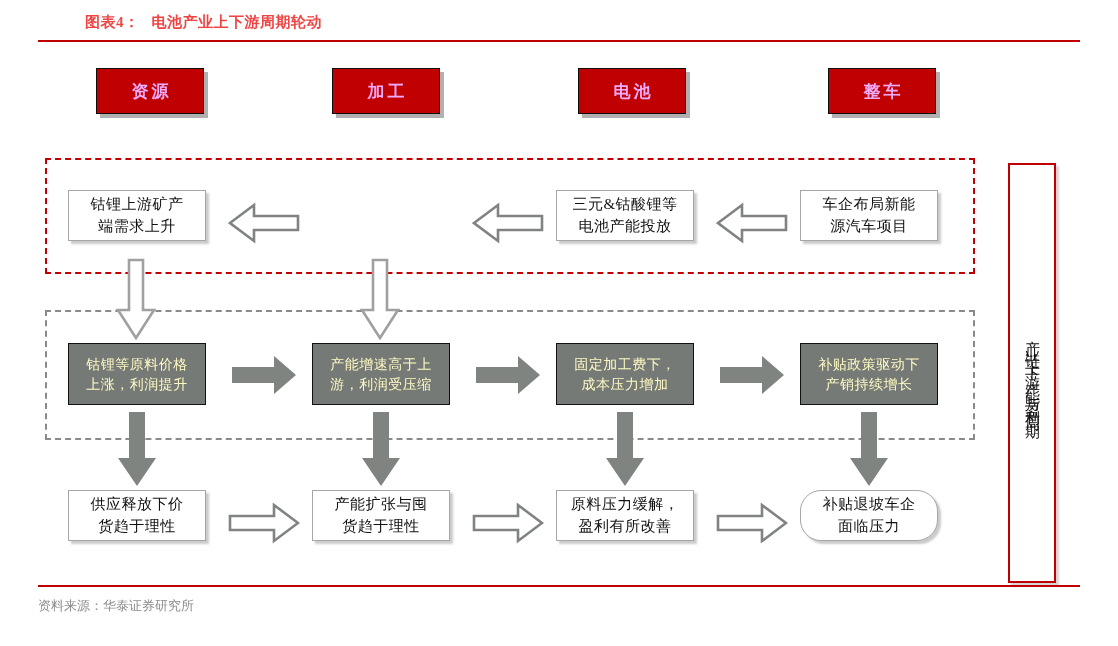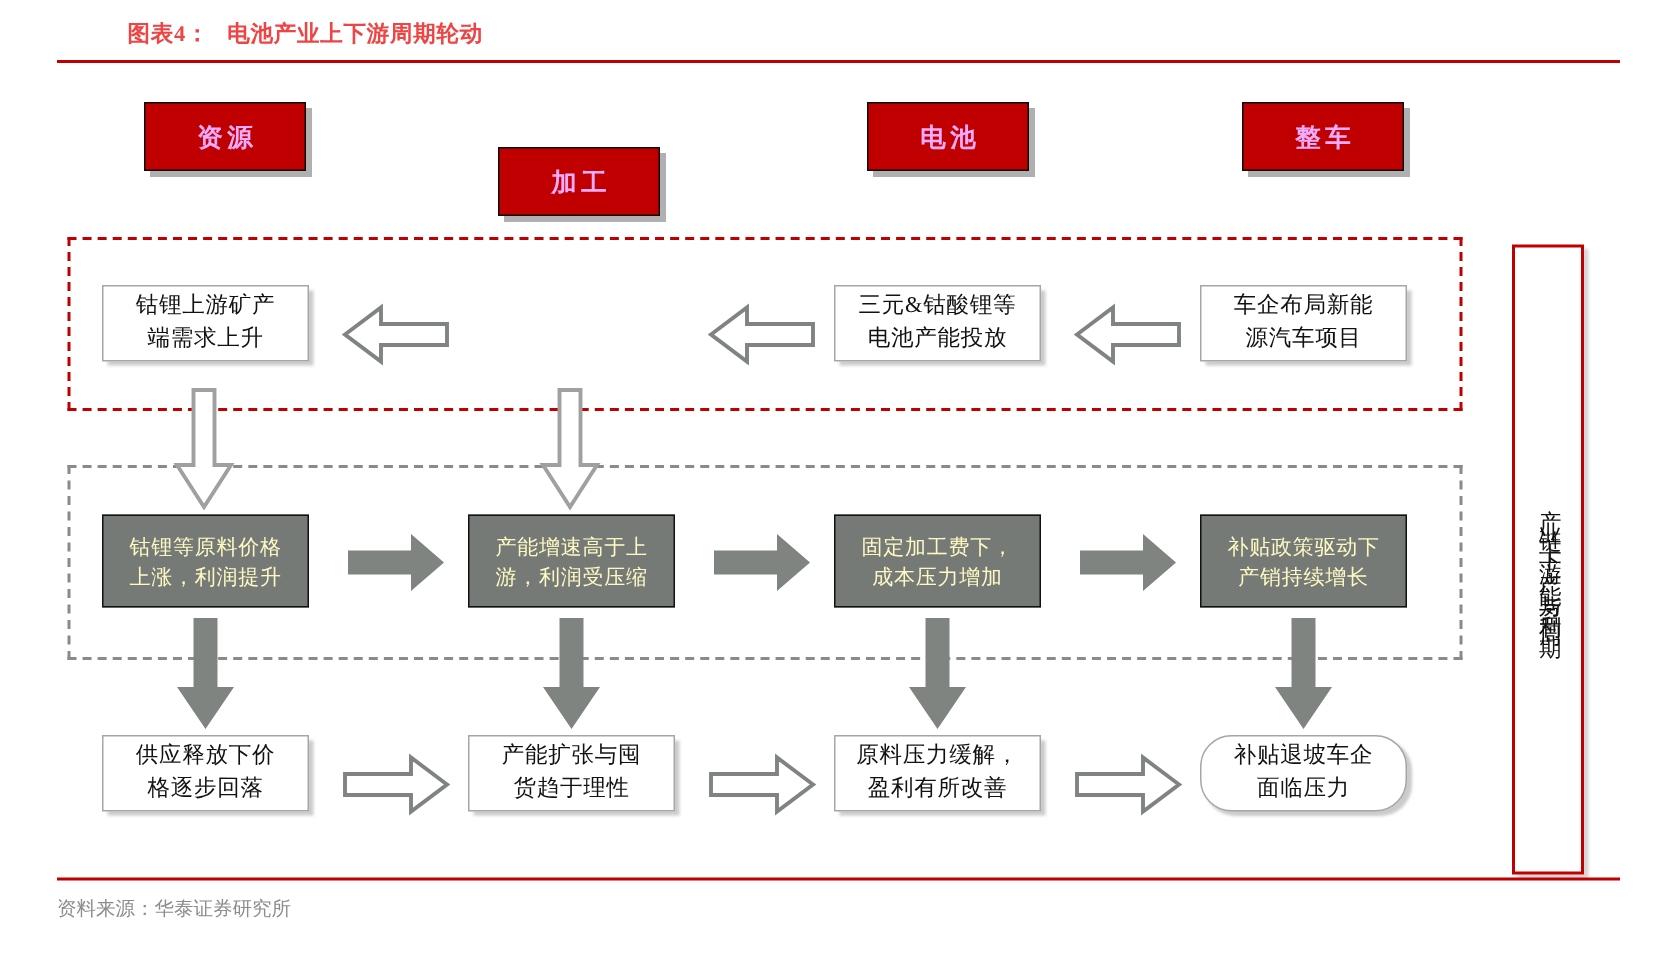--- a/index.html
+++ b/index.html
@@ -171,7 +171,7 @@
   <div class="stage-box" style="left:96px;  top:68px;">
       <span>资源</span>
     </div>
-  <div class="stage-box" style="left:332px; top:68px;margin-top:30px;">
+  <div class="stage-box" style="left:332px; top:68px;">
       <span>加工</span>
     </div>
   <div class="stage-box" style="left:578px; top:68px;">

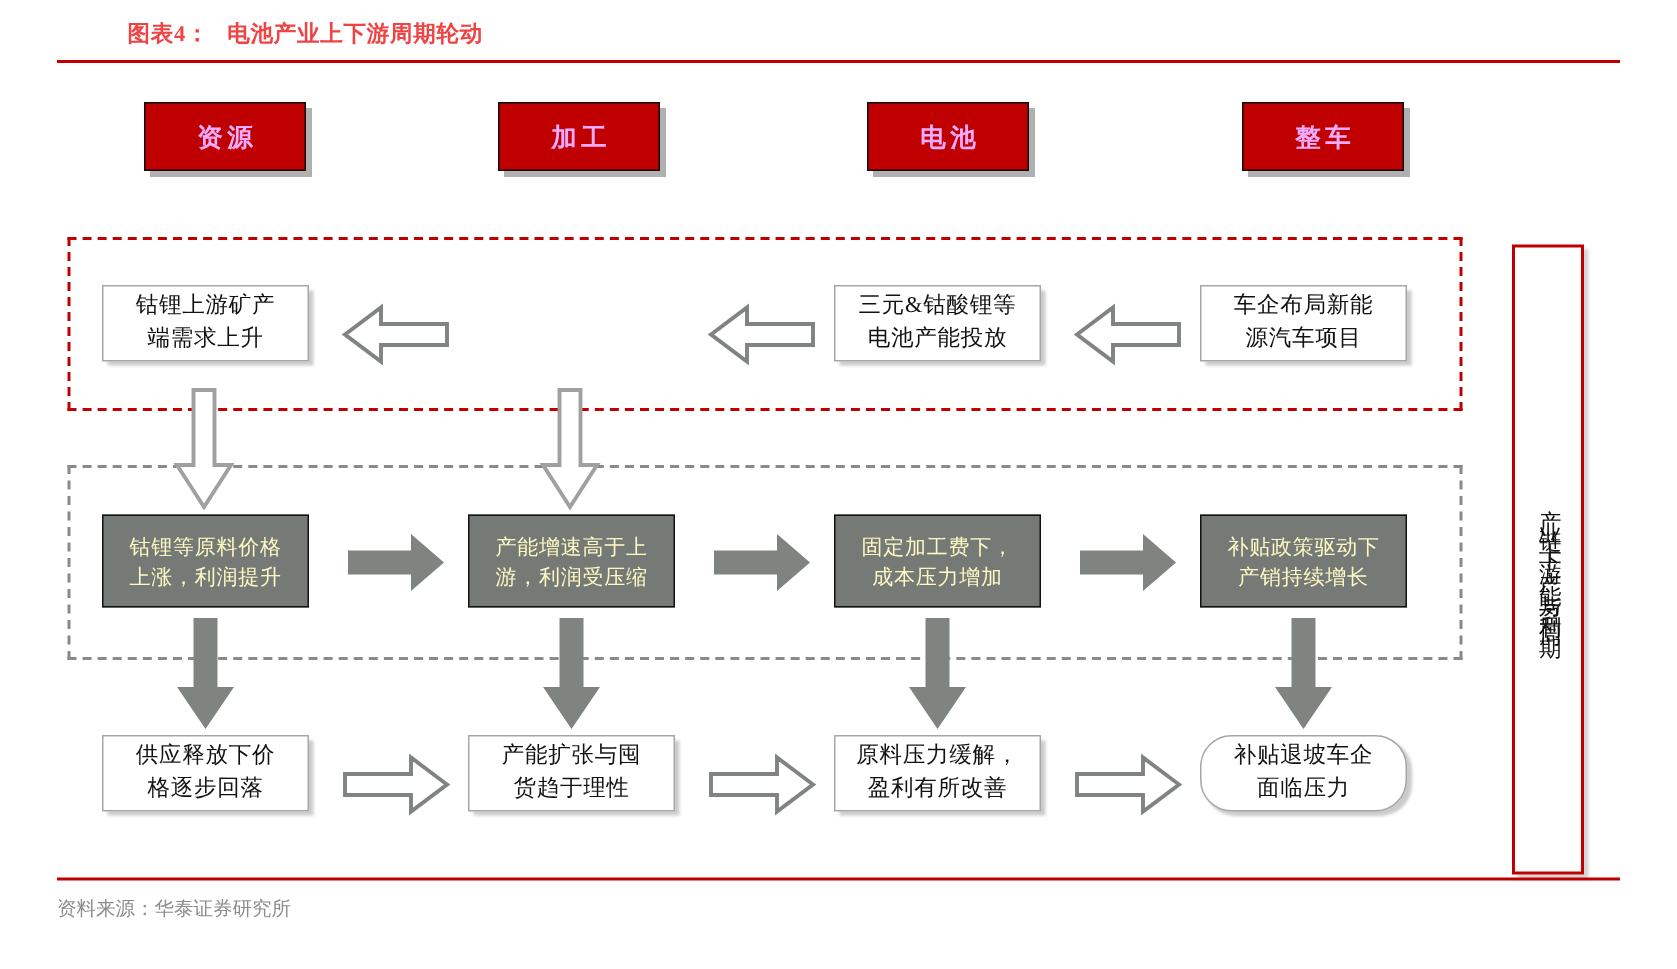--- a/index.html
+++ b/index.html
@@ -265,7 +265,7 @@
   </div>
 
   <div class="node white" style="left:68px;  top:490px;"><span>供应释放下价
-格逐步回落</span></div>
+货趋于理性</span></div>
   <div class="node white" style="left:312px; top:490px;"><span>产能扩张与囤
 货趋于理性</span></div>
   <div class="node white" style="left:556px; top:490px;"><span>原料压力缓解，

